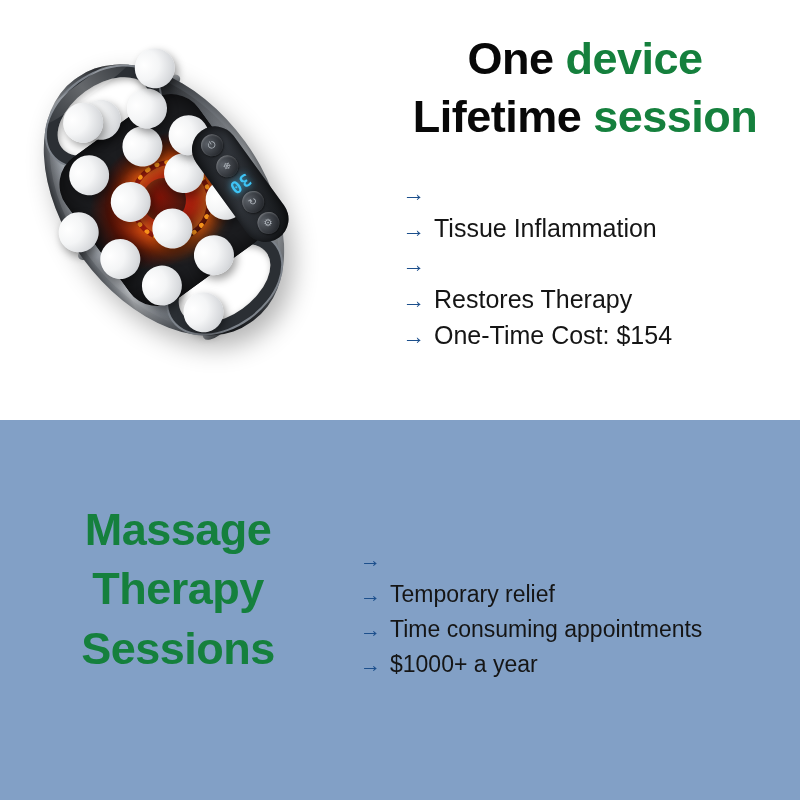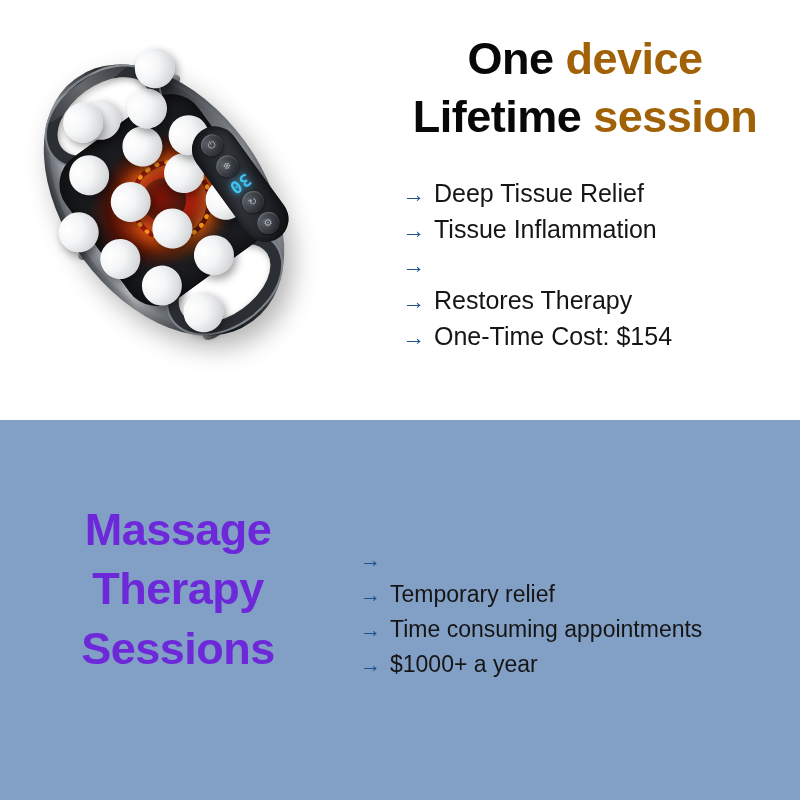--- a/index.html
+++ b/index.html
@@ -214,7 +214,7 @@
     letter-spacing: -0.5px;
     color: #080808;
   }
-  .headline .hl { color: #a16207; }
+  .headline .hl { color: #15803d; }
 
   
   .list-top {

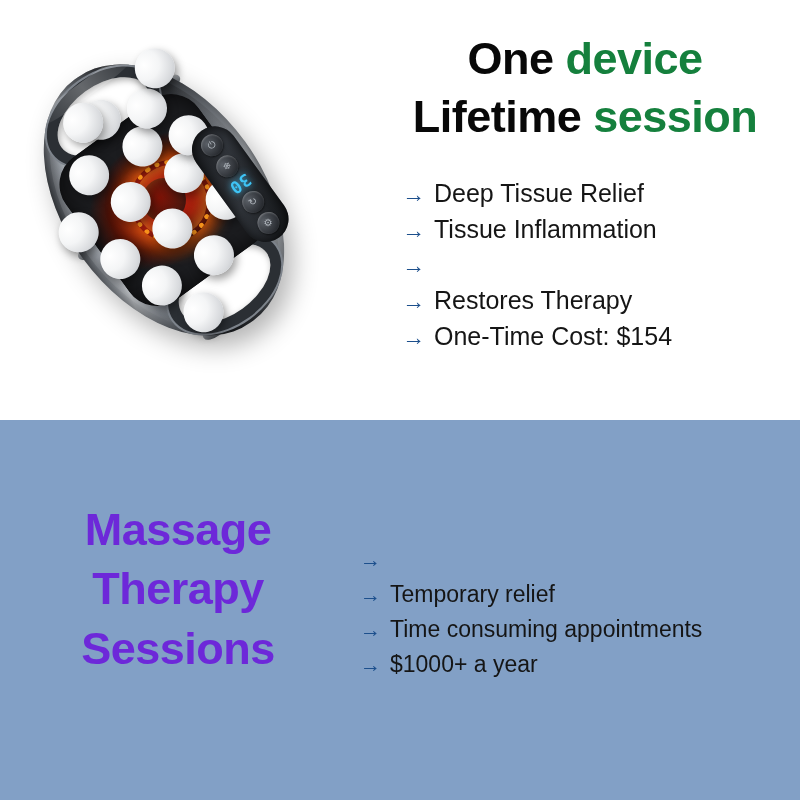--- a/index.html
+++ b/index.html
@@ -331,7 +331,6 @@
   <div class="list-top">
     <div class="li">
       <span class="arw">→</span>
-      <span>Deep Tissue Relief</span>
     </div>
     <div class="li">
       <span class="arw">→</span>

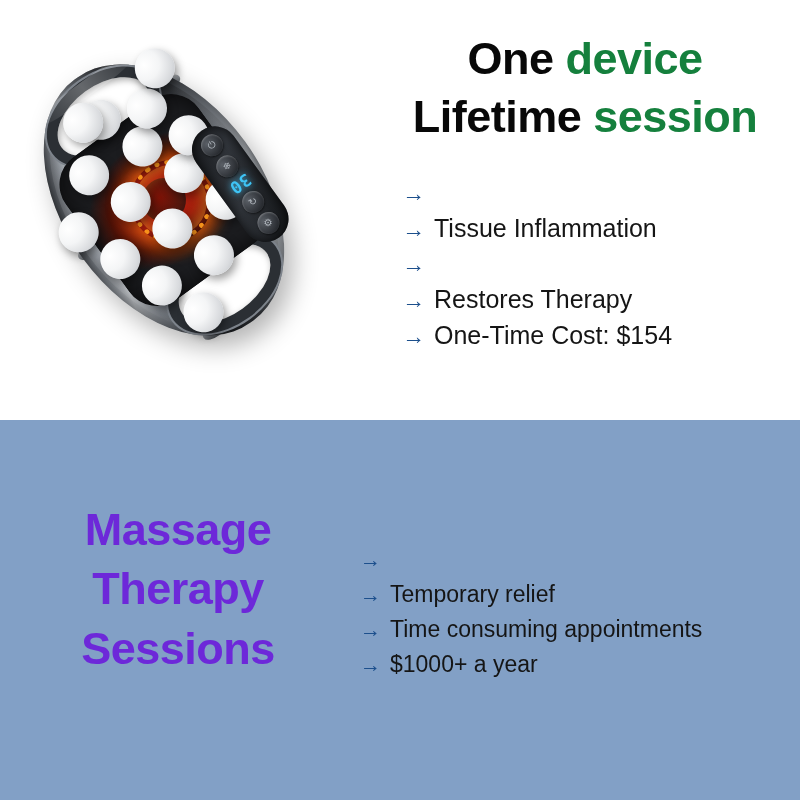--- a/index.html
+++ b/index.html
@@ -257,7 +257,7 @@
     font-weight: bold;
     line-height: 1.32;
     letter-spacing: -0.5px;
-    color: #6d28d9;
+    color: #15803d;
   }
 </style>
 </head>

